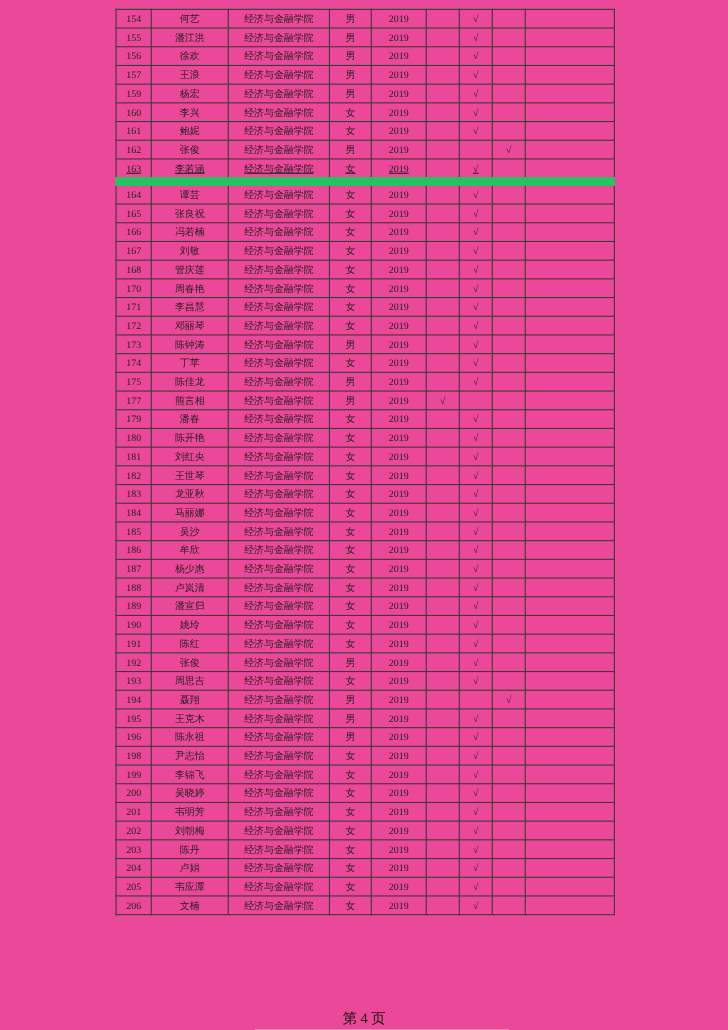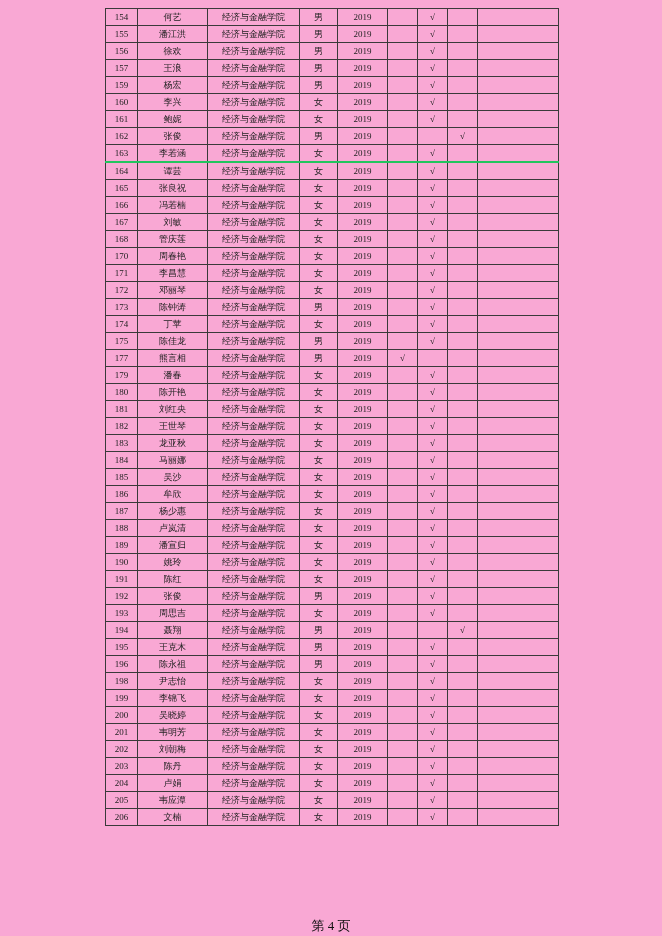--- a/index.html
+++ b/index.html
@@ -11,7 +11,7 @@
     overflow: hidden;
   }
   .page {
-    position: absolute; inset: 0; background: #f9a8d4;
+    position: absolute; inset: 0; background: #ec4899;
   }
   table.student-table {
     position: absolute;

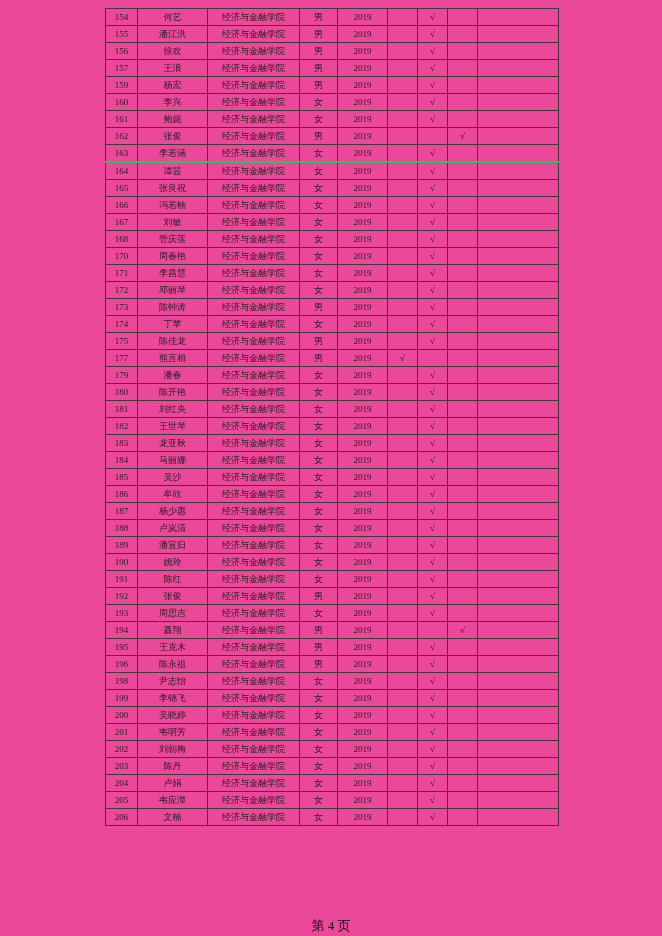--- a/index.html
+++ b/index.html
@@ -32,7 +32,7 @@
     white-space: nowrap;
     overflow: hidden;
   }
-  tr.thick-bottom td { border-bottom: 2px solid #22c55e; }
+  tr.thick-bottom td { border-bottom: 8px solid #22c55e; text-decoration: underline; }
   .col-no      { width: 32px; }
   .col-name    { width: 70px; }
   .col-college { width: 92px; }

